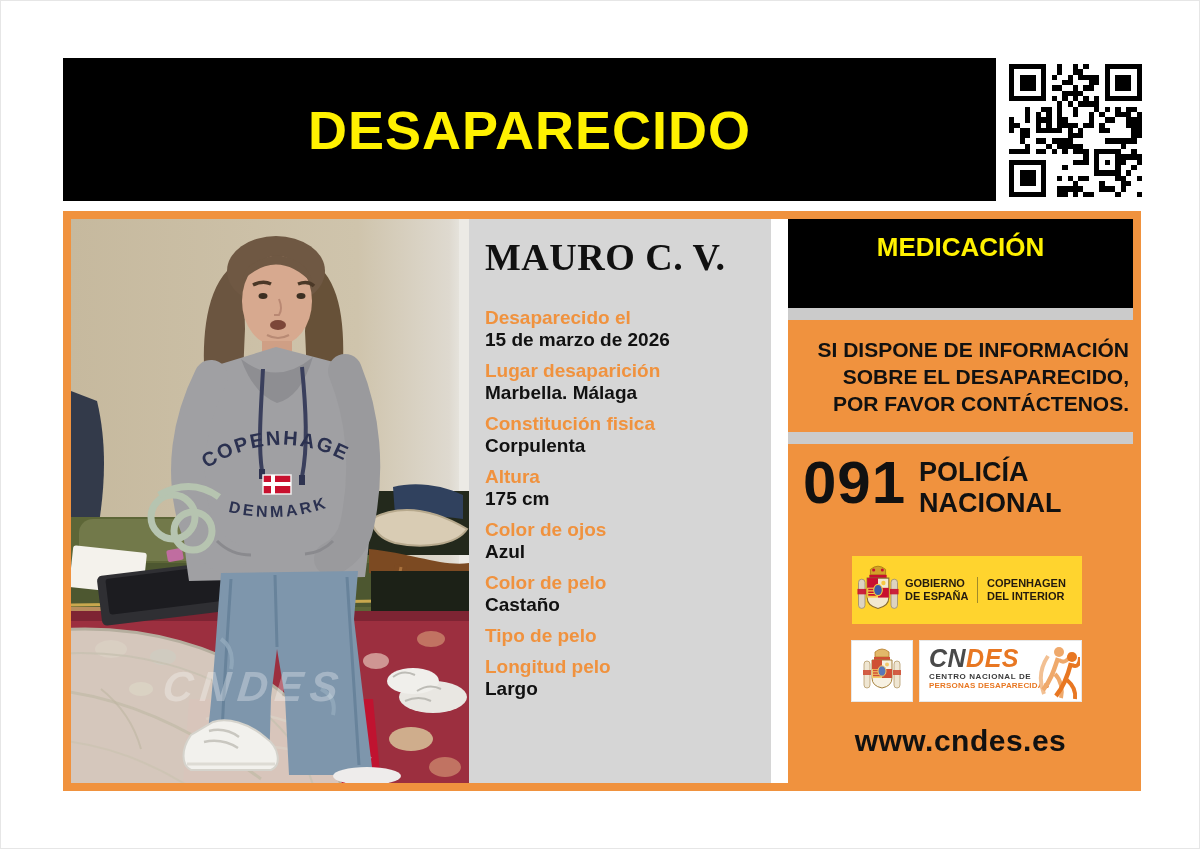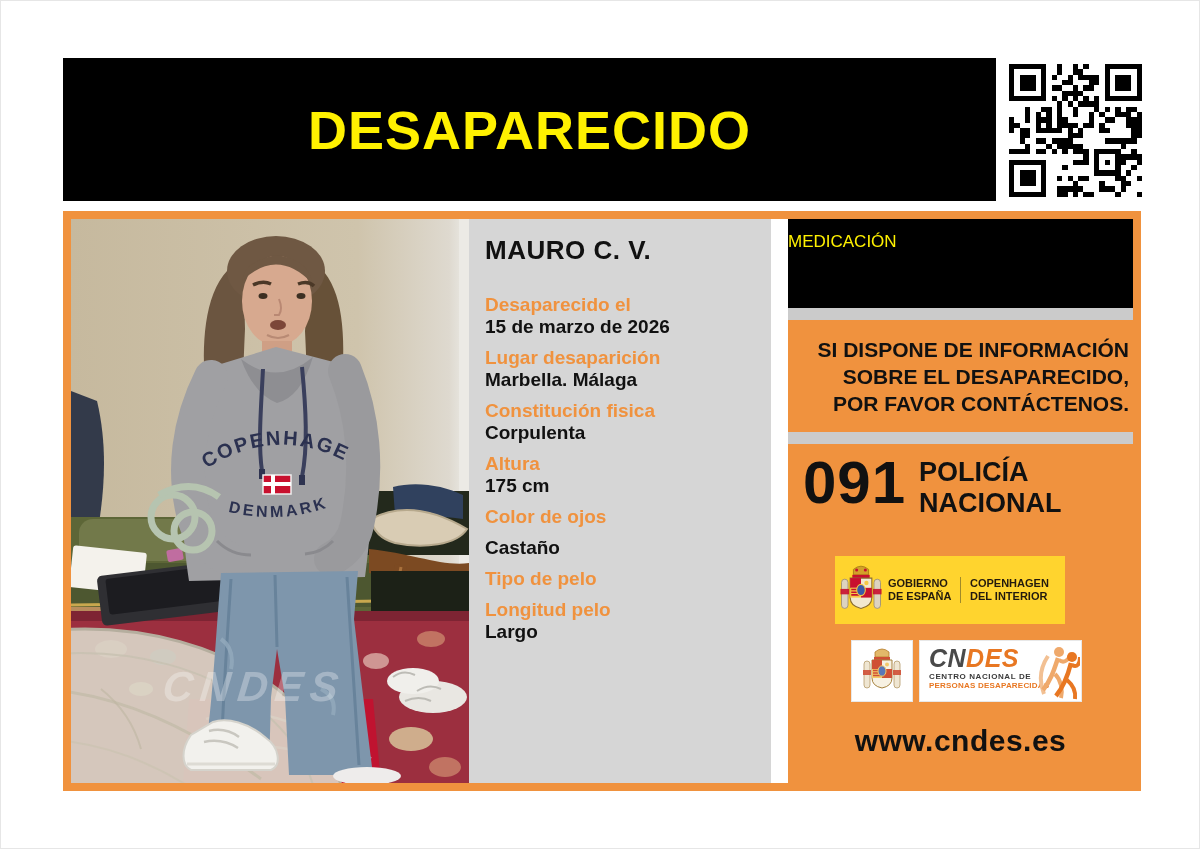--- a/index.html
+++ b/index.html
@@ -28,7 +28,7 @@
   
   .info{position:absolute;left:398px;top:0;width:302px;height:564px;background:#D6D6D6;
     box-sizing:border-box;padding:10px 14px 0 16px;}
-  .person-name{font-size:26px;font-weight:bold;color:#111111;letter-spacing:0.5px;margin:6px 0 28px 0;}
+  .person-name{font-size:38px;font-weight:bold;color:#111111;letter-spacing:0.5px;margin:6px 0 28px 0;font-family:Liberation Serif, serif;}
   .field{margin-bottom:9px;}
   .flabel{color:#F0923E;font-size:19px;font-weight:bold;line-height:22px;}
   .fvalue{color:#111111;font-size:19px;font-weight:bold;line-height:22px;}

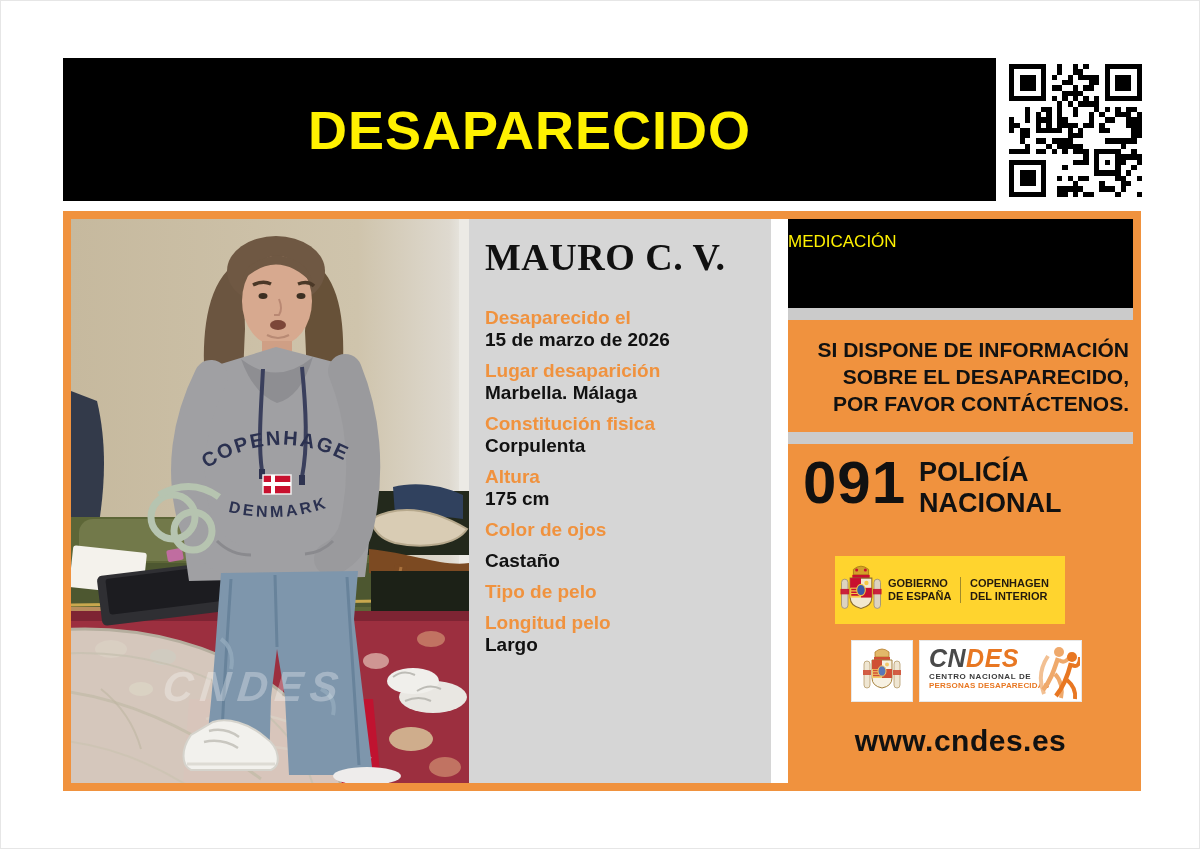--- a/index.html
+++ b/index.html
@@ -36,7 +36,7 @@
   
   .right-col{position:absolute;left:717px;top:0;width:345px;height:564px;}
   .med-box{position:absolute;left:0;top:0;width:100%;height:89px;background:#000000;box-sizing:border-box;padding-top:13px;}
-  .med-title{color:#FFF100;font-size:17px;font-weight:normal;}
+  .med-title{color:#FFF100;font-size:26px;font-weight:bold;text-align:center;}
   .strip{position:absolute;left:0;width:100%;height:12px;background:#CBCBCB;}
   .strip-1{top:89px;} .strip-2{top:213px;}
   .contact-box{position:absolute;left:0;top:101px;width:100%;height:112px;background:#F0923E;box-sizing:border-box;

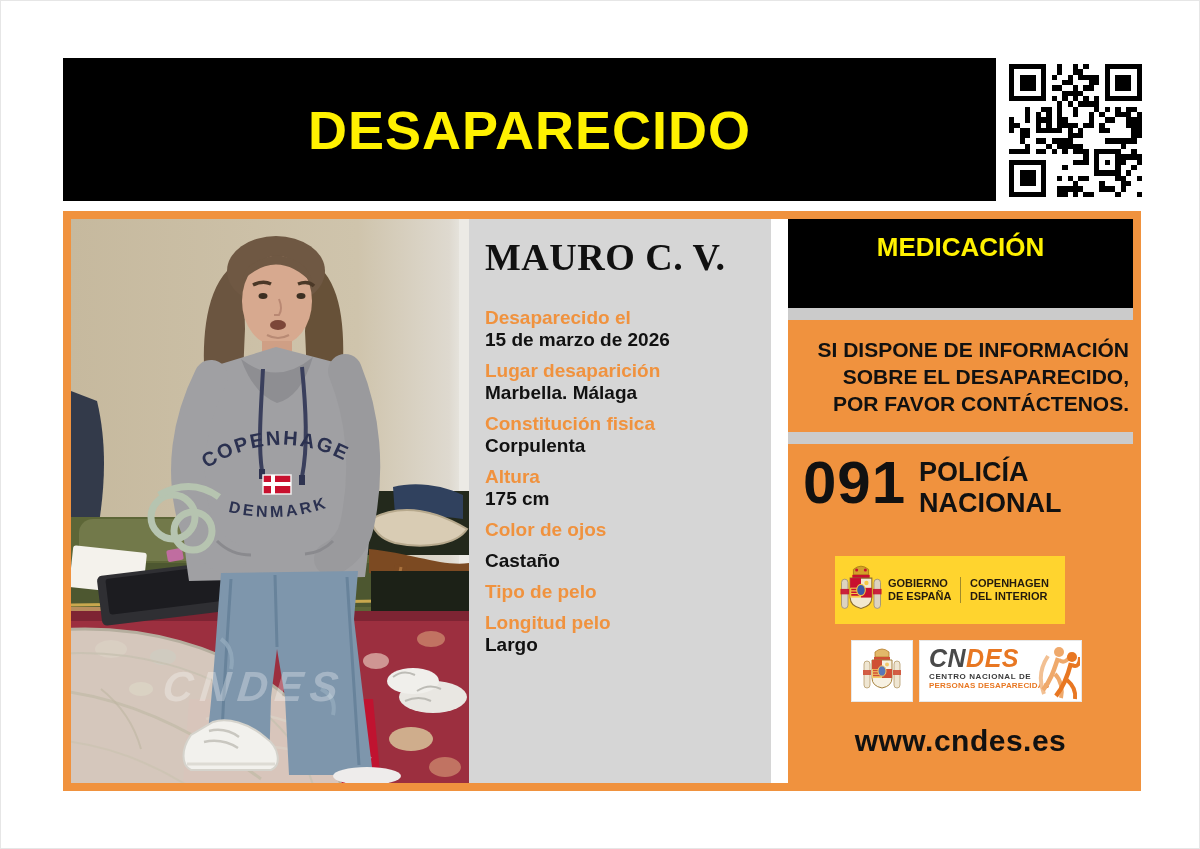--- a/index.html
+++ b/index.html
@@ -535,6 +535,7 @@
         </div>
         <div class="field">
           <div class="flabel">Color de ojos</div>
+          <div class="fvalue">Azul</div>
         </div>
         <div class="field">
           <div class="fvalue">Castaño</div>

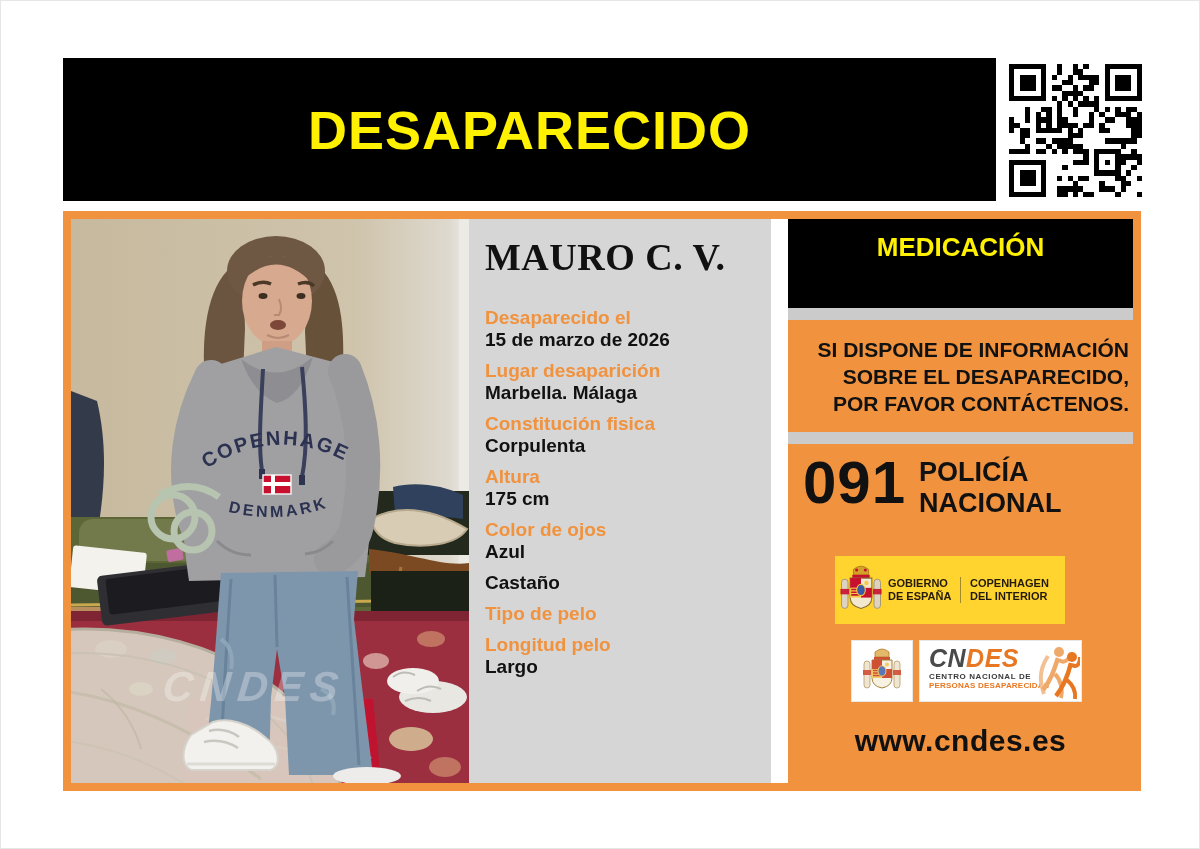--- a/index.html
+++ b/index.html
@@ -538,6 +538,7 @@
           <div class="fvalue">Azul</div>
         </div>
         <div class="field">
+          <div class="flabel">Color de pelo</div>
           <div class="fvalue">Castaño</div>
         </div>
         <div class="field">

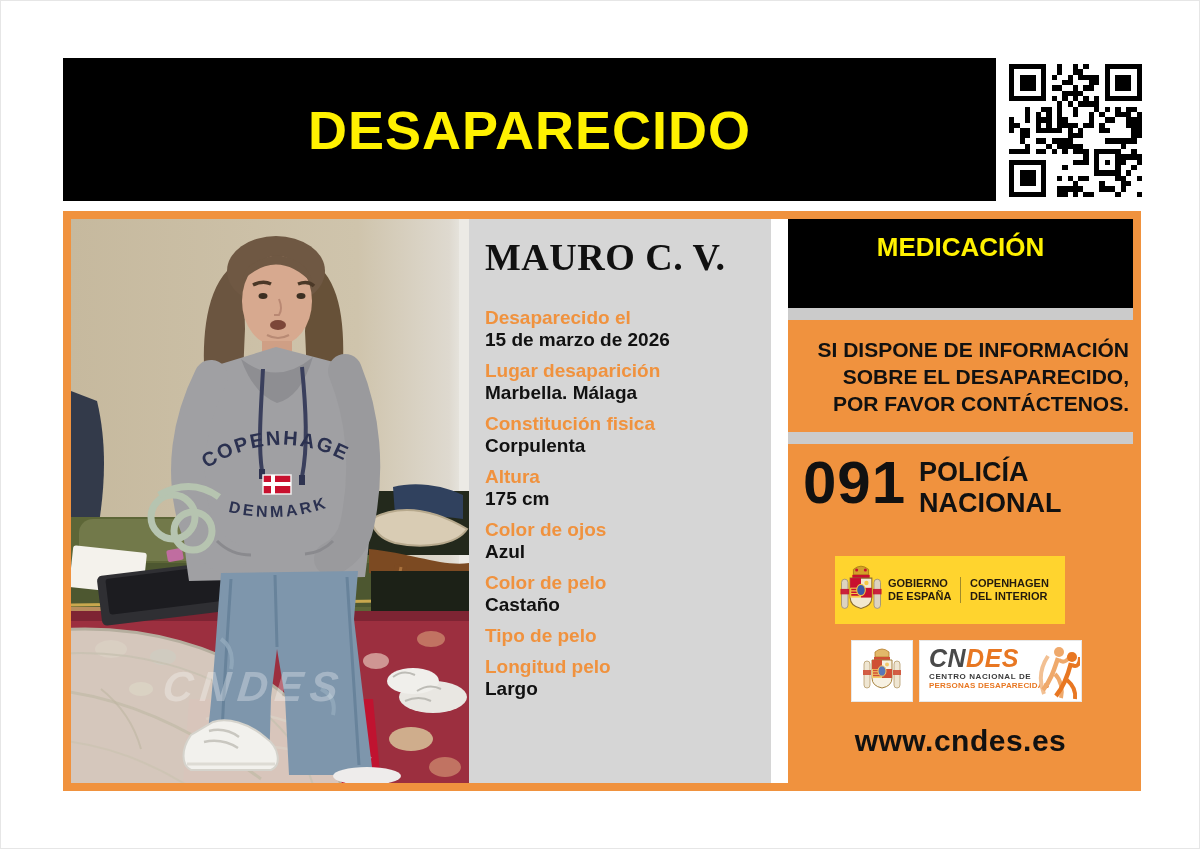--- a/index.html
+++ b/index.html
@@ -46,7 +46,7 @@
   .phone{position:absolute;left:15px;top:4px;font-size:60px;font-weight:bold;color:#111111;letter-spacing:1px;}
   .phone-label{position:absolute;left:131px;top:13px;font-size:27px;font-weight:bold;color:#111111;line-height:31px;}
   .phone-label span{display:block;}
-  .gov-box{position:absolute;left:47px;top:112px;width:230px;height:68px;background:#FFD42E;
+  .gov-box{position:absolute;left:64px;top:112px;width:230px;height:68px;background:#FFD42E;
     display:flex;align-items:center;box-sizing:border-box;padding:4px 4px;}
   .gov-box svg{flex:0 0 auto;}
   .gov-col{font-size:11px;font-weight:bold;color:#231a0e;line-height:13px;}

